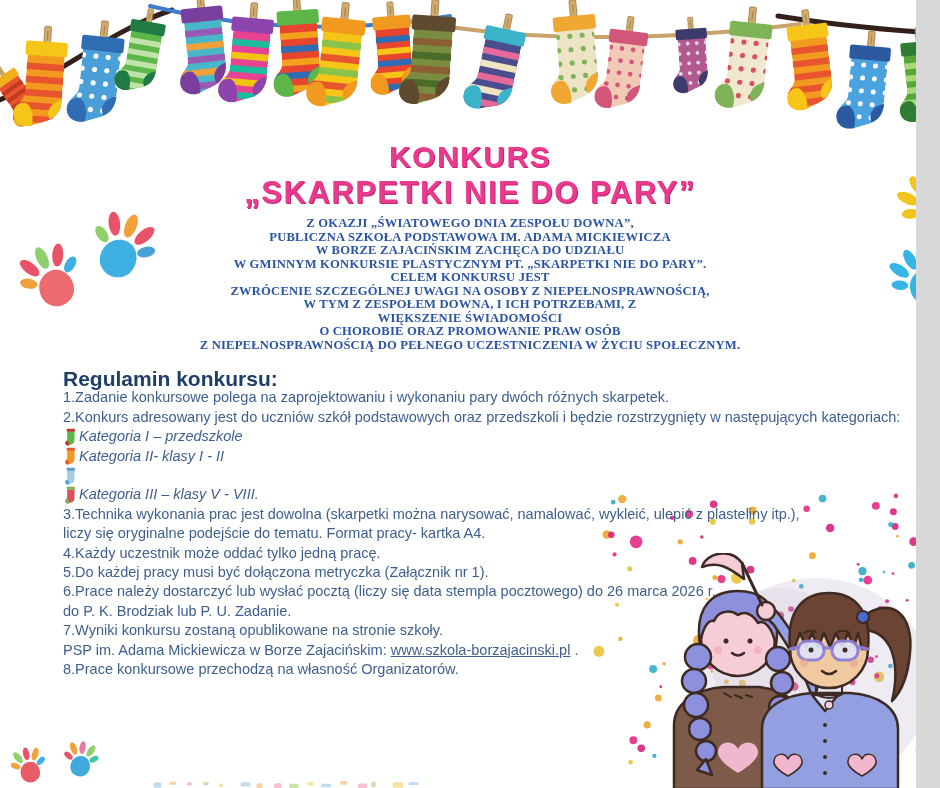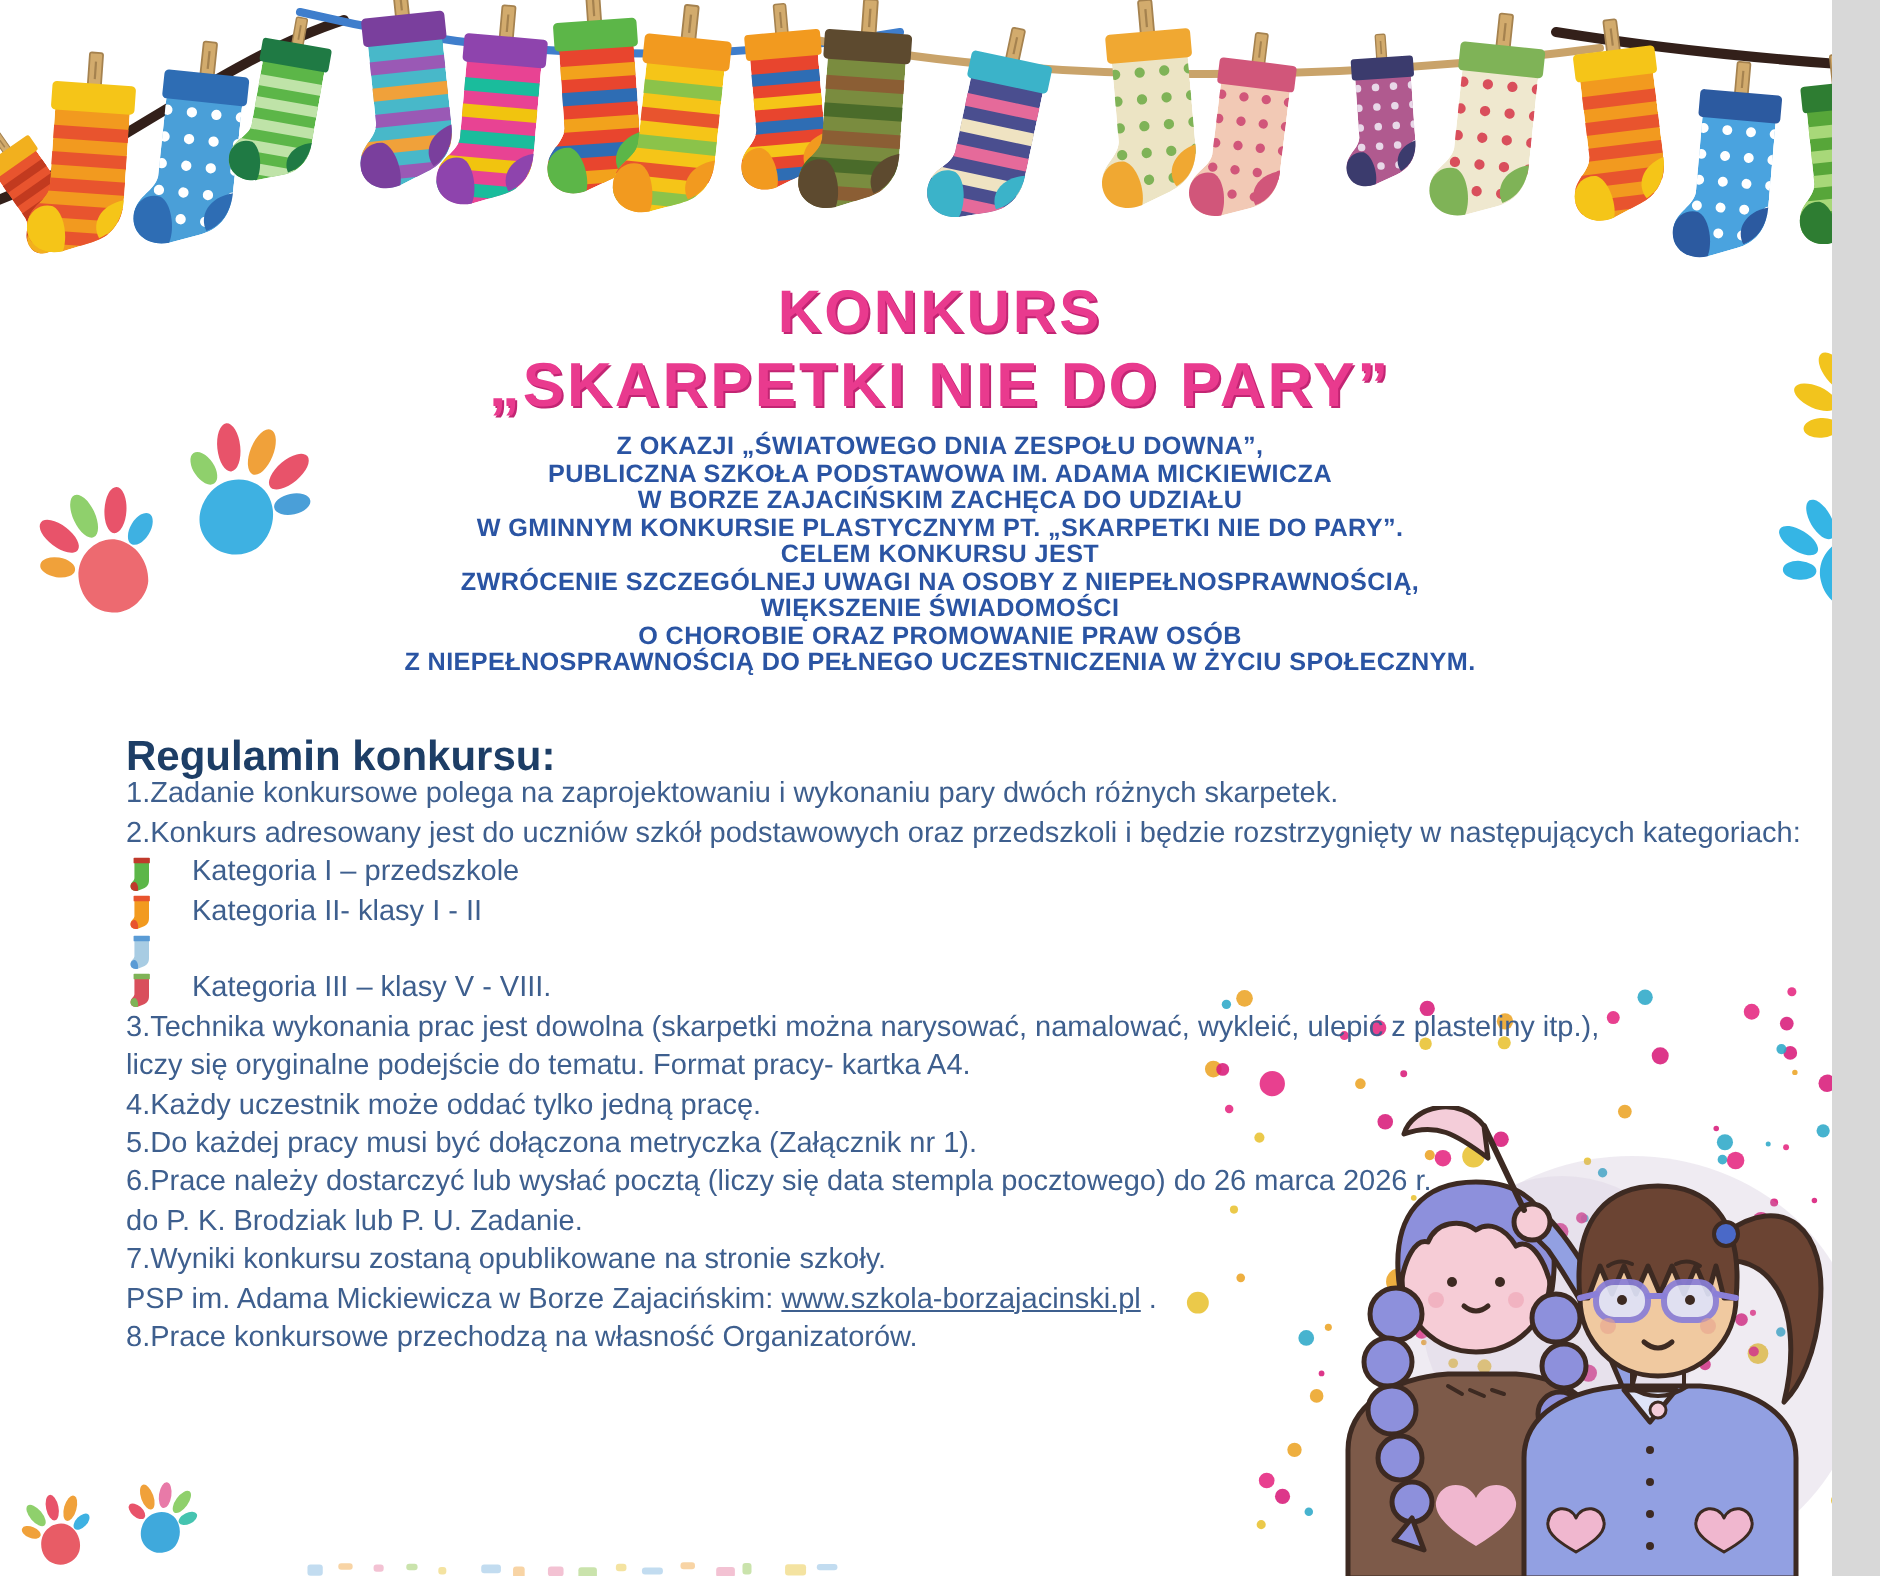--- a/index.html
+++ b/index.html
@@ -16,7 +16,7 @@
   .title-line1{font-size:30px;line-height:32px;}
   .title-line2{font-size:31px;line-height:34px;margin-top:3px;}
   .intro{position:absolute;top:217px;left:0;width:100%;text-align:center;
-         color:#2a54a3;font-weight:bold;font-size:12.6px;line-height:13.5px;letter-spacing:0.2px;}
+         color:#2a54a3;font-weight:bold;font-size:12.6px;line-height:13.5px;letter-spacing:0.2px;font-family:Liberation Serif, serif;}
   .rules{position:absolute;top:369px;left:63px;width:866px;color:#3e5f8e;
          font-size:14.5px;line-height:19.4px;}
   .rules-heading{font-weight:bold;font-size:21px;color:#1d3e66;}

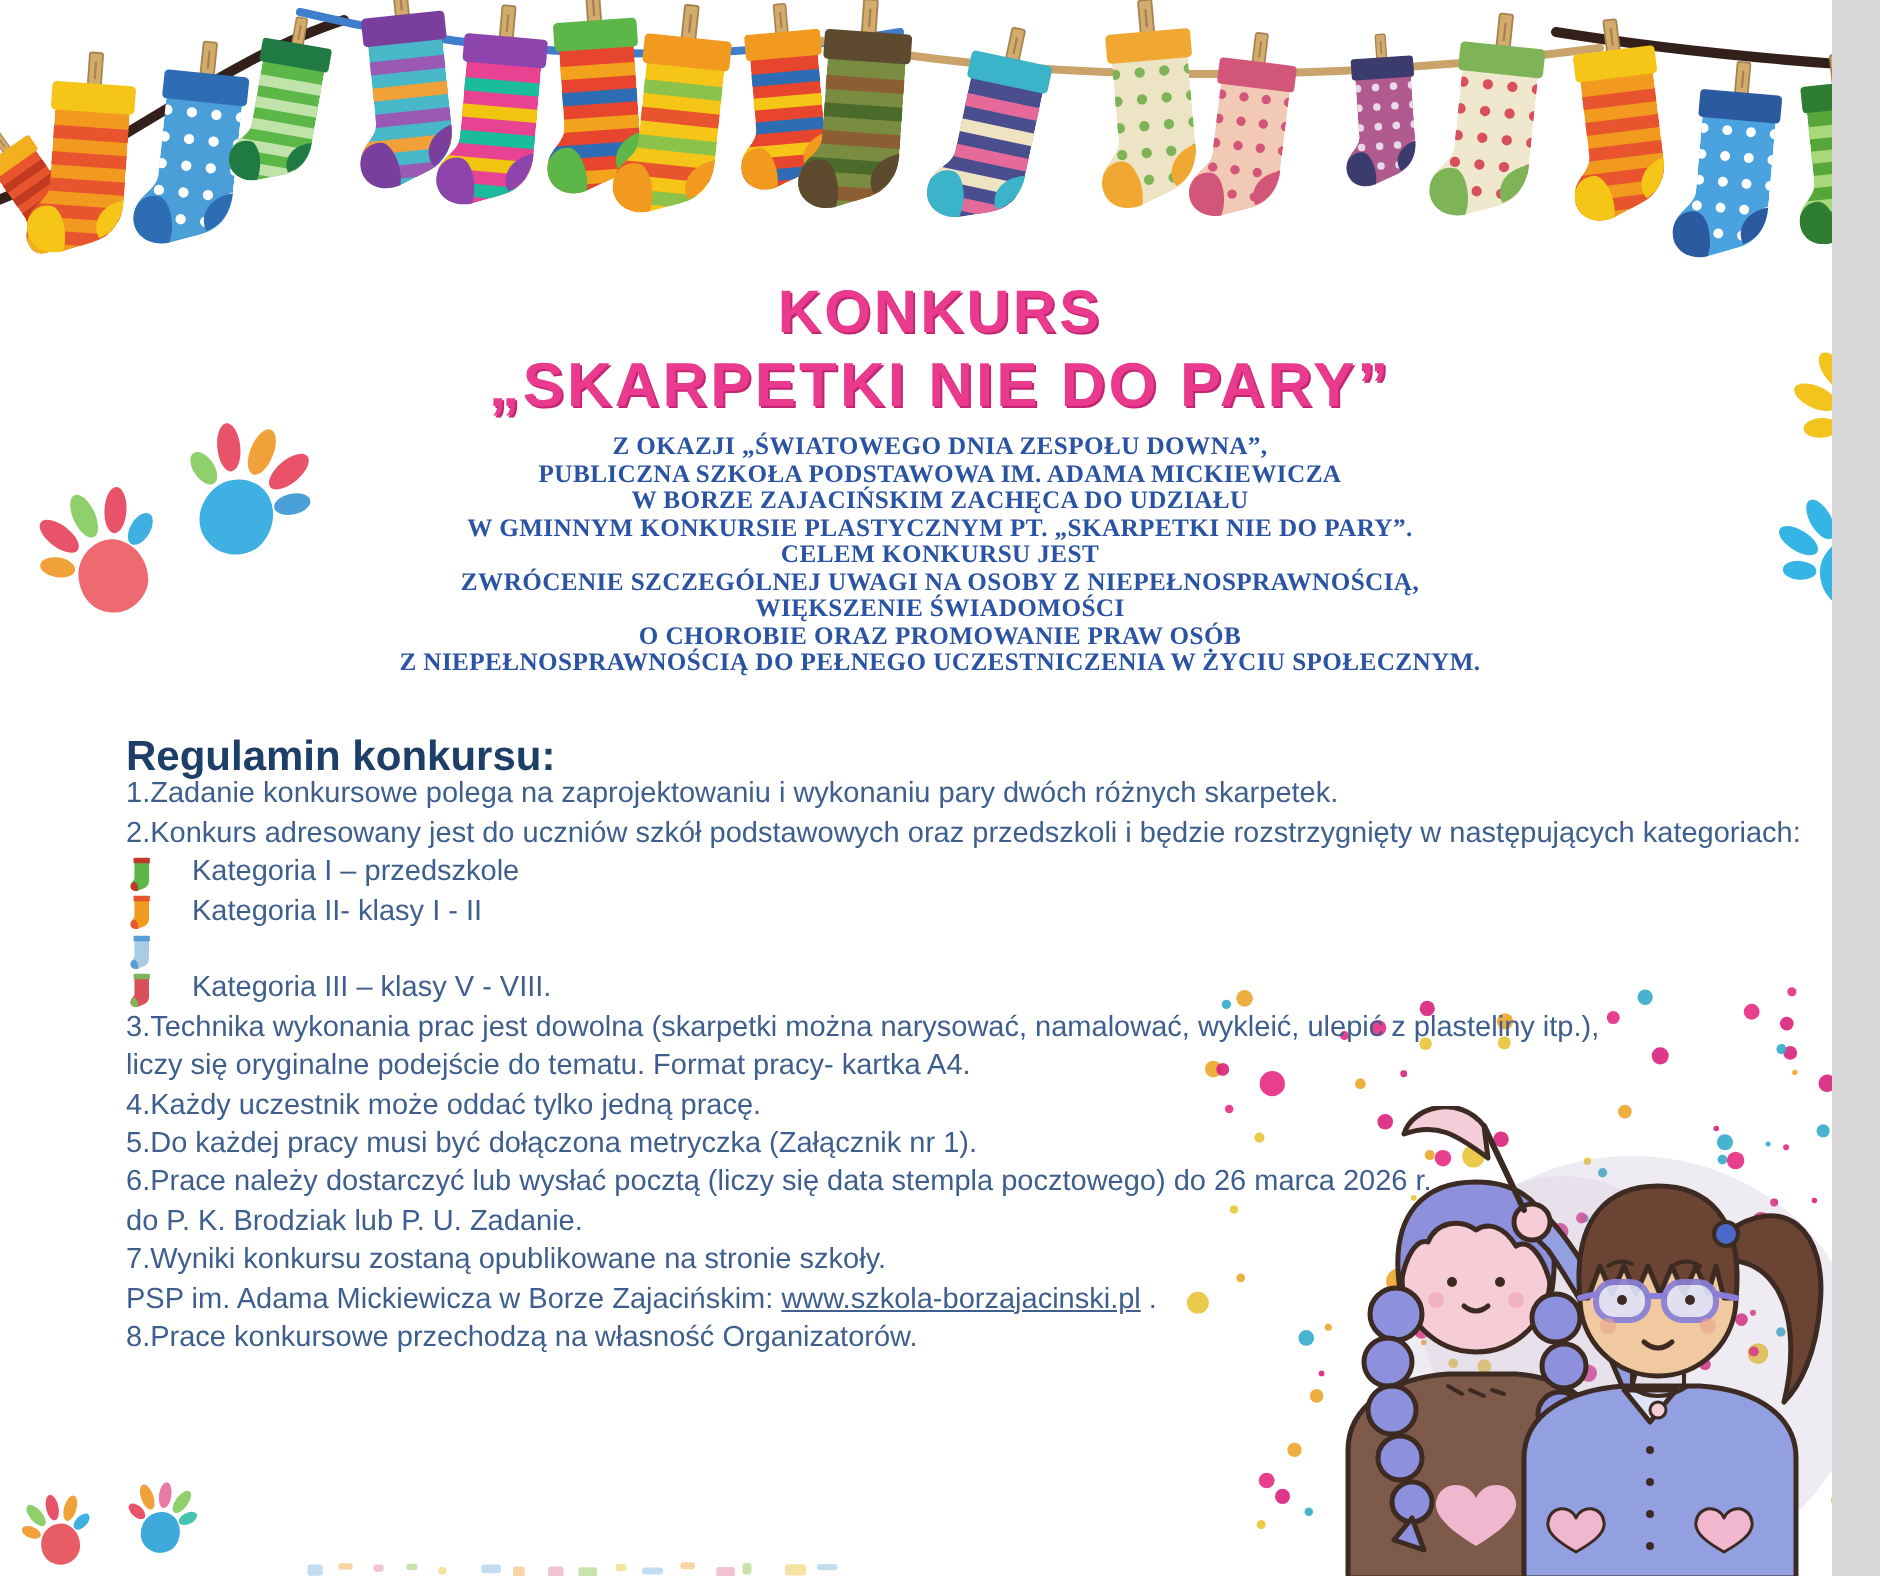--- a/index.html
+++ b/index.html
@@ -601,6 +601,7 @@
       <div>W GMINNYM KONKURSIE PLASTYCZNYM PT. „SKARPETKI NIE DO PARY”.</div>
       <div>CELEM KONKURSU JEST</div>
       <div>ZWRÓCENIE SZCZEGÓLNEJ UWAGI NA OSOBY Z NIEPEŁNOSPRAWNOŚCIĄ,</div>
+      <div>W TYM Z ZESPOŁEM DOWNA, I ICH POTRZEBAMI, Z</div>
       <div>WIĘKSZENIE ŚWIADOMOŚCI</div>
       <div>O CHOROBIE ORAZ PROMOWANIE PRAW OSÓB</div>
       <div>Z NIEPEŁNOSPRAWNOŚCIĄ DO PEŁNEGO UCZESTNICZENIA W ŻYCIU SPOŁECZNYM.</div>

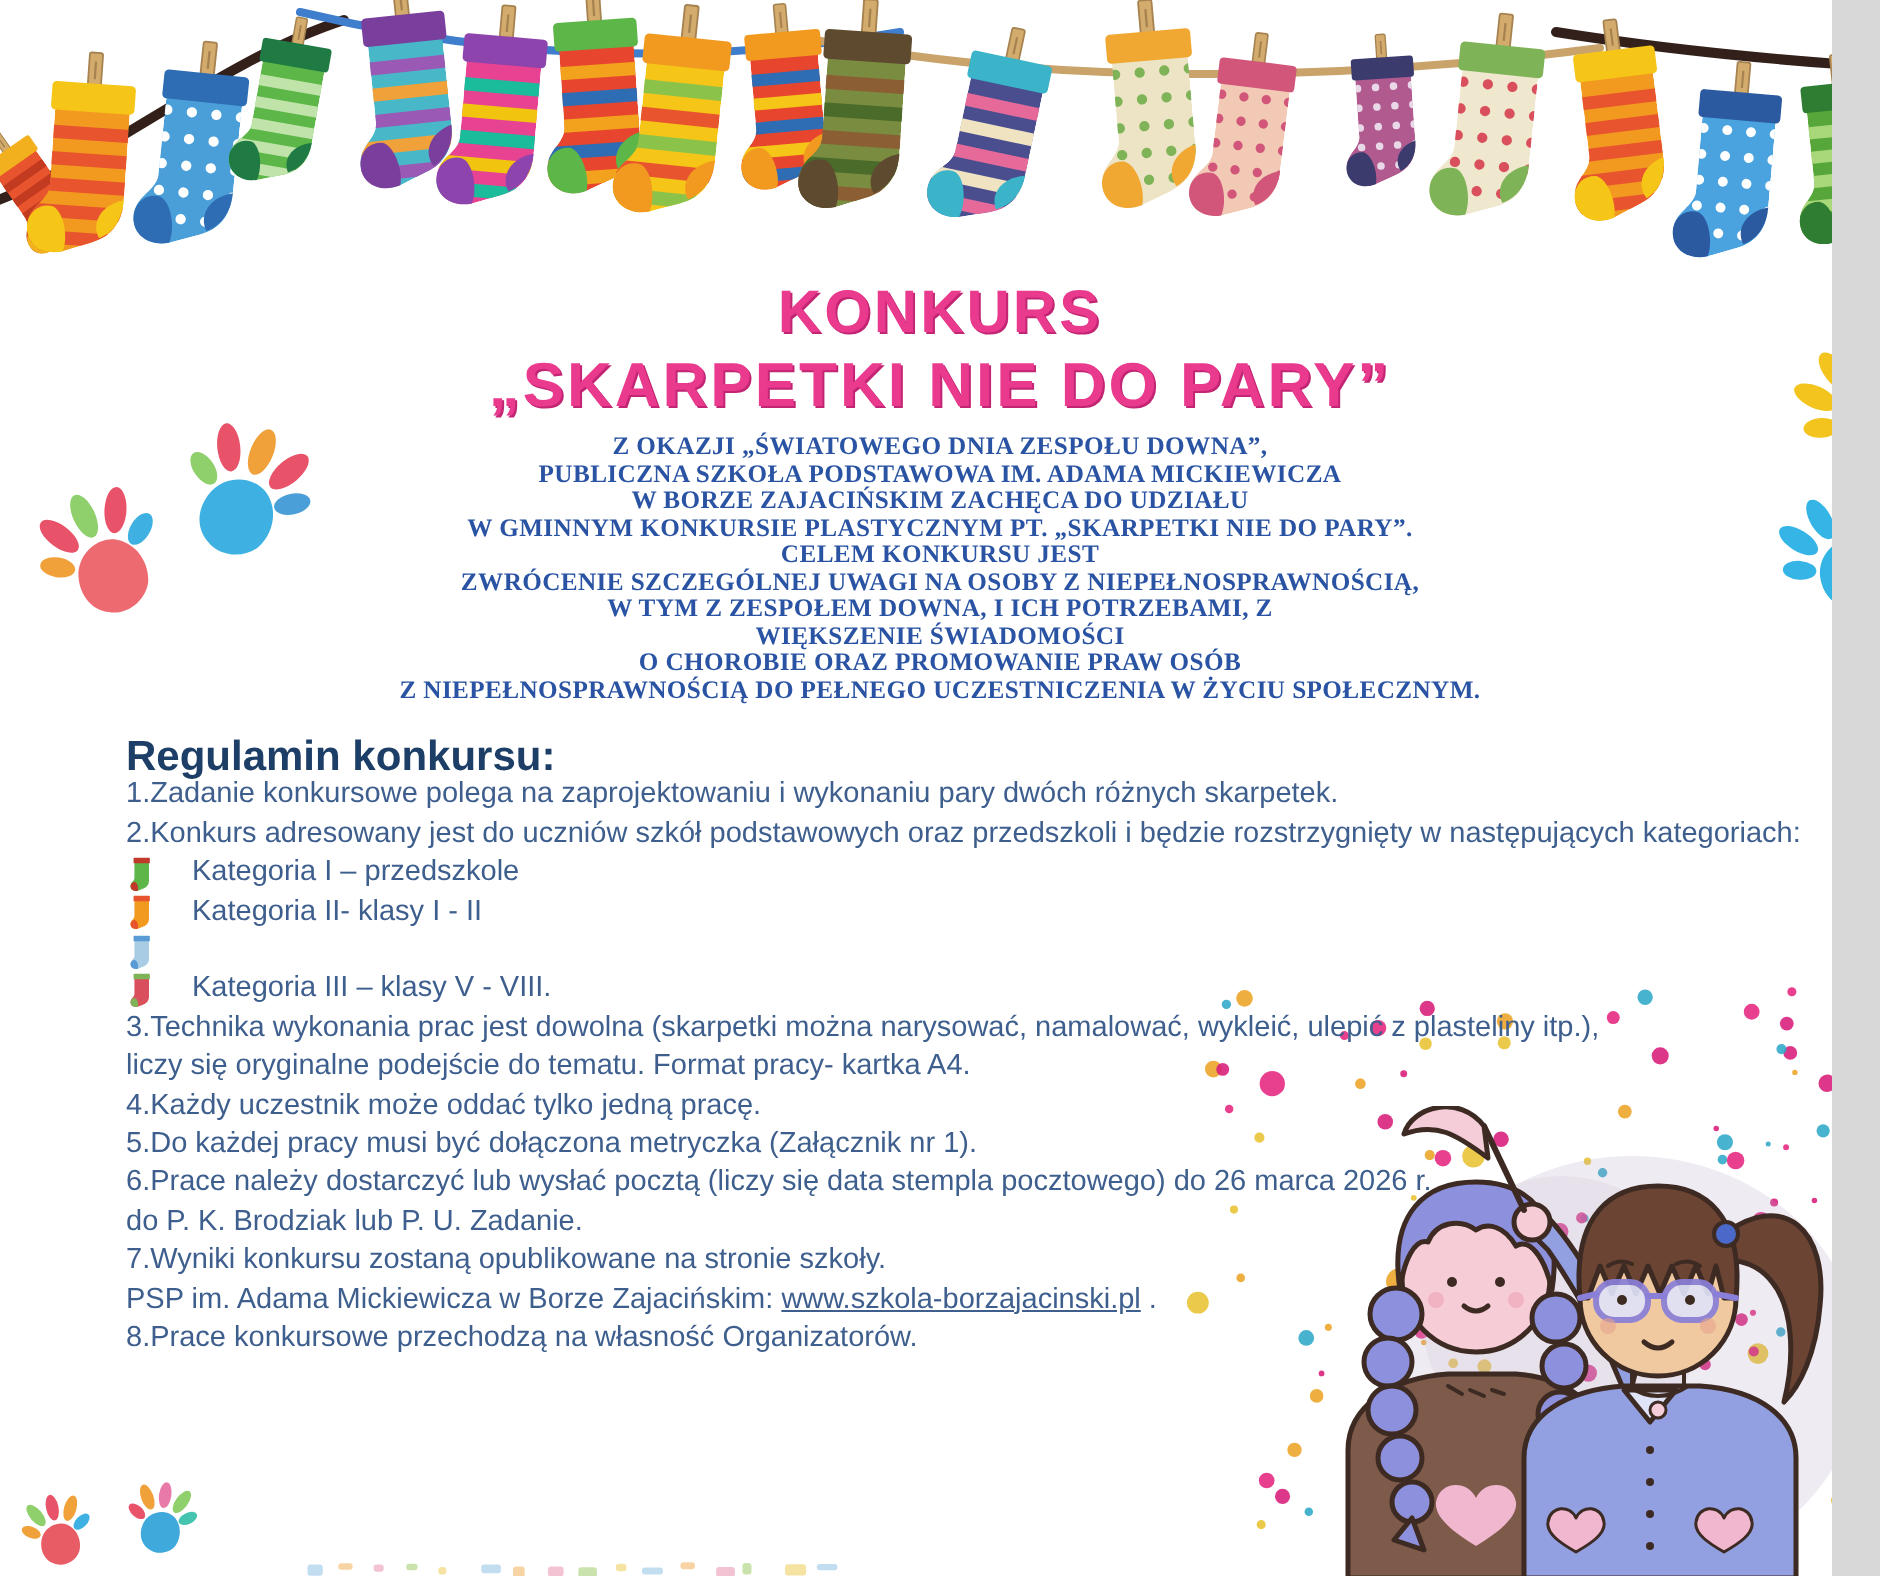--- a/index.html
+++ b/index.html
@@ -20,7 +20,7 @@
   .rules{position:absolute;top:369px;left:63px;width:866px;color:#3e5f8e;
          font-size:14.5px;line-height:19.4px;}
   .rules-heading{font-weight:bold;font-size:21px;color:#1d3e66;}
-  .cat-line{display:flex;align-items:center;gap:19px;height:19.4px;}
+  .cat-line{display:flex;align-items:center;gap:2px;height:19.4px;font-style:italic;}
   .cat-sock{width:14px;height:18px;flex:0 0 auto;}
   a.school-link{color:#3e5f8e;text-decoration:underline;cursor:pointer;}
 </style>

